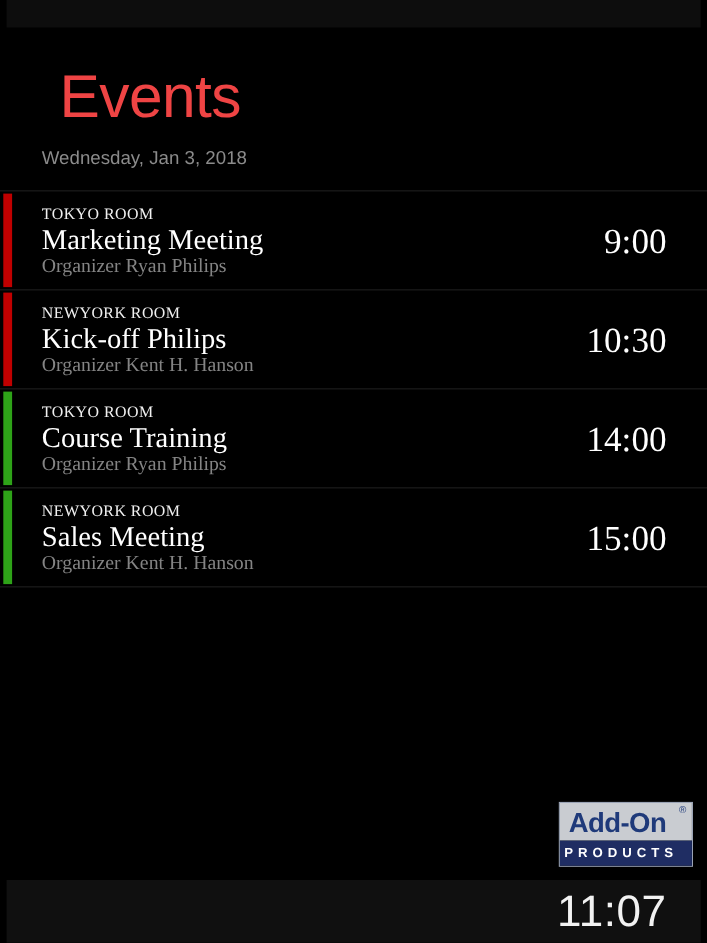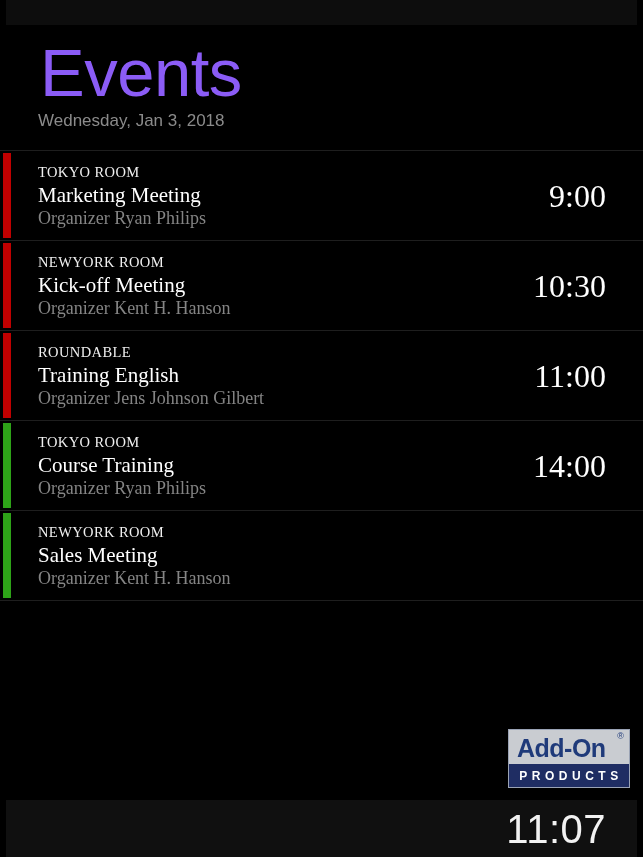--- a/index.html
+++ b/index.html
@@ -38,12 +38,12 @@
     padding: 16px 0 18px 38px;
   }
   .page-title {
-    color: #8b5cf6;
-    font-size: 67px;
+    color: #ef4444;
+    font-size: 55px;
     line-height: 60px;
     font-weight: 400;
     letter-spacing: -0.5px;
-    margin: 2px;
+    margin: 16px;
   }
   .page-date {
     color: #8b8b8b;

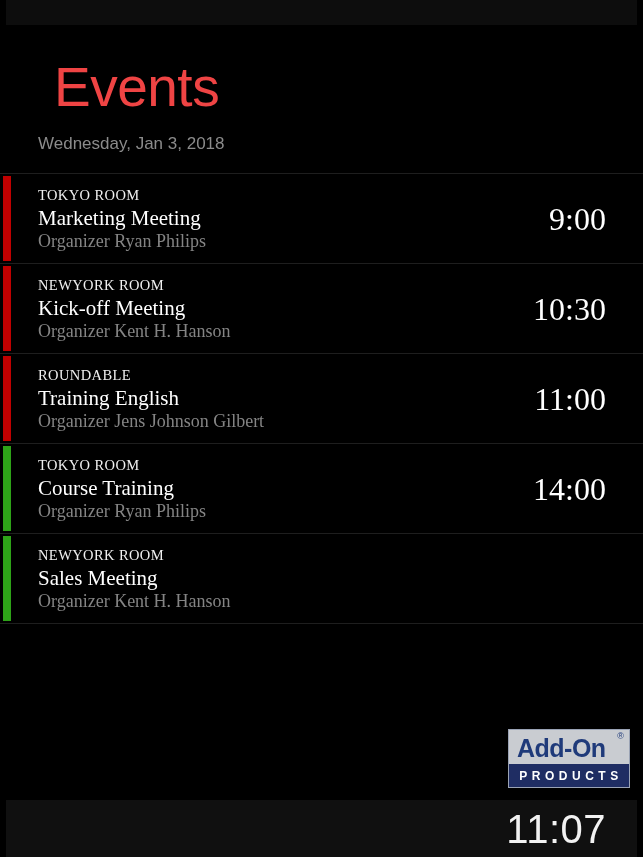--- a/index.html
+++ b/index.html
@@ -87,7 +87,7 @@
   }
   .event-title {
     color: #ffffff;
-    font-size: 21px;
+    font-size: 26px;
     line-height: 26px;
     margin-top: 1px;
   }

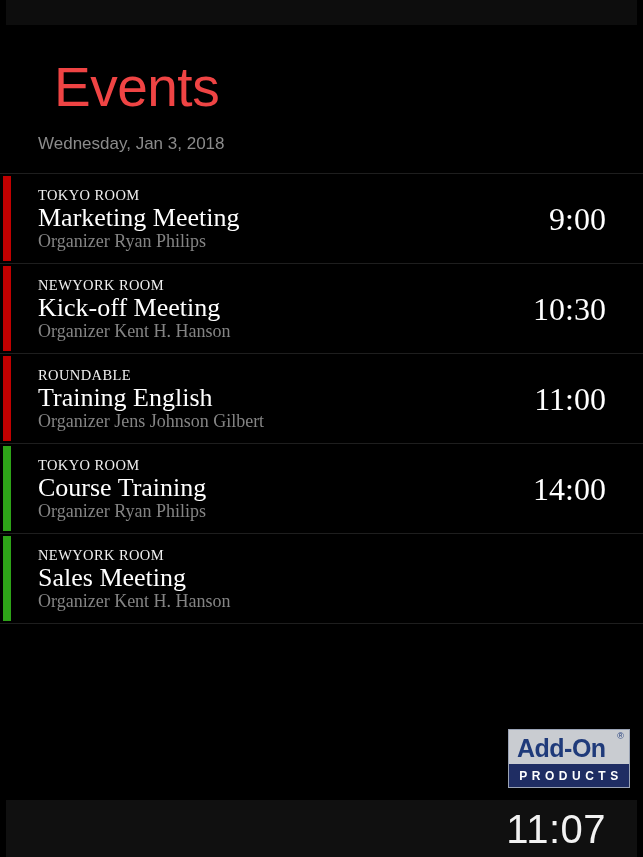--- a/index.html
+++ b/index.html
@@ -208,7 +208,7 @@
       <div class="status-bar-accent" style="background: rgb(192, 0, 0);"></div>
       <div class="event-info">
         <div class="event-room">NEWYORK ROOM</div>
-        <div class="event-title">Kick-off Meeting</div>
+        <div class="event-title">Kick-off Philips</div>
         <div class="event-organizer">Organizer Kent H. Hanson</div>
       </div>
       <div class="event-time">10:30</div>

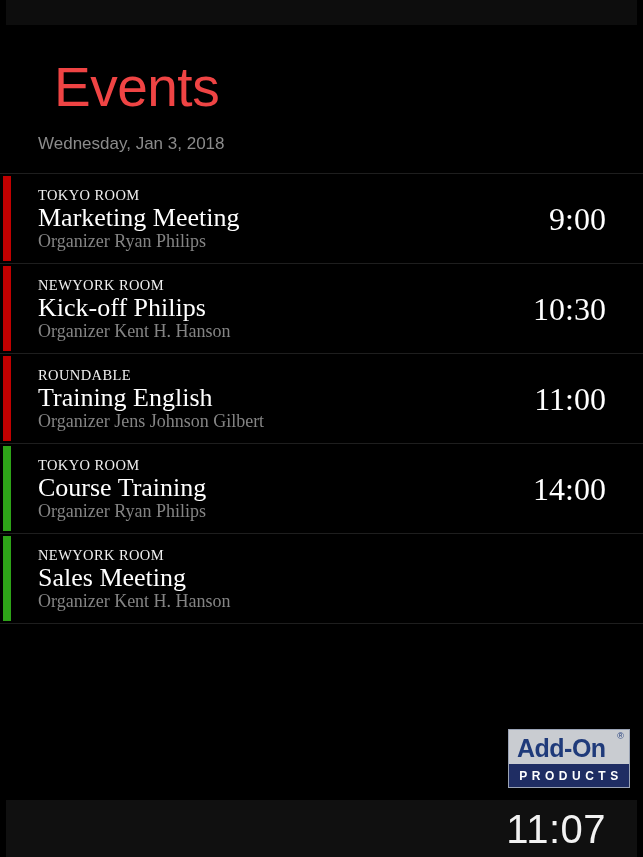--- a/index.html
+++ b/index.html
@@ -214,15 +214,6 @@
       <div class="event-time">10:30</div>
     </div>
 
-    <div class="event-row">
-      <div class="status-bar-accent" style="background: rgb(192, 0, 0);"></div>
-      <div class="event-info">
-        <div class="event-room">ROUNDABLE</div>
-        <div class="event-title">Training English</div>
-        <div class="event-organizer">Organizer Jens Johnson Gilbert</div>
-      </div>
-      <div class="event-time">11:00</div>
-    </div>
 
     <div class="event-row">
       <div class="status-bar-accent" style="background: rgb(46, 163, 24);"></div>

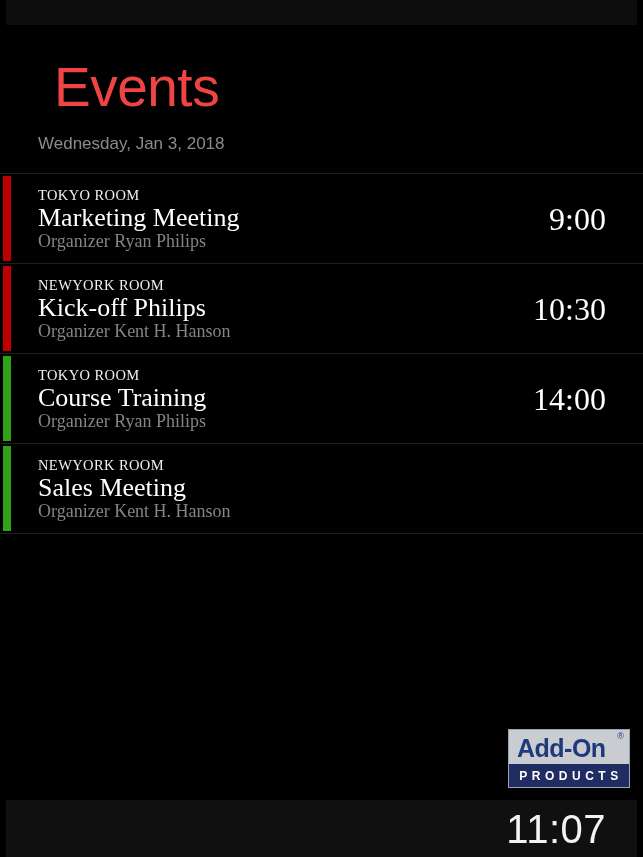--- a/index.html
+++ b/index.html
@@ -232,6 +232,7 @@
         <div class="event-title">Sales Meeting</div>
         <div class="event-organizer">Organizer Kent H. Hanson</div>
       </div>
+      <div class="event-time">15:00</div>
     </div>
 
   </div>

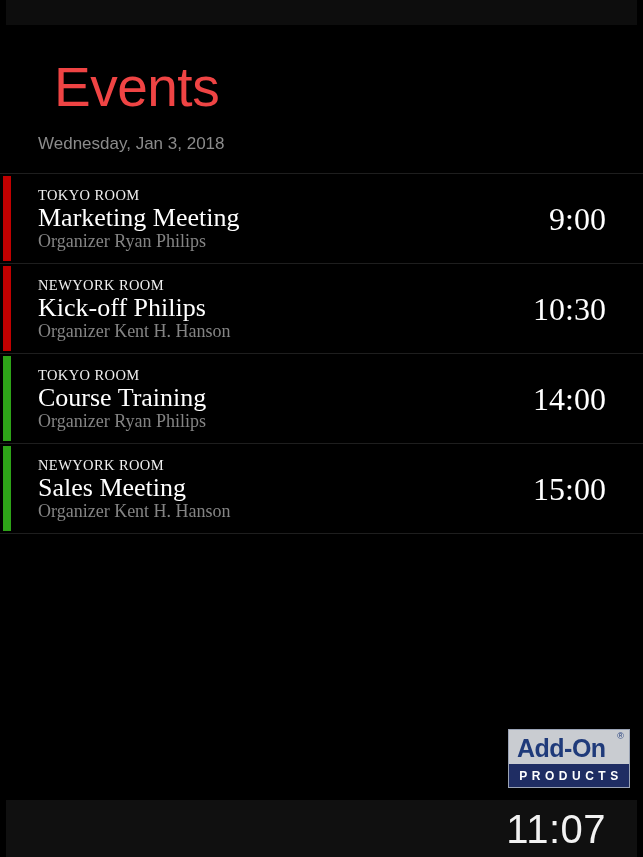--- a/index.html
+++ b/index.html
@@ -147,7 +147,6 @@
   }
   .logo-bottom {
     background: #1f2d63;
-    text-align: center;
     padding: 2px 0 3px 0;
   }
   .logo-products {

